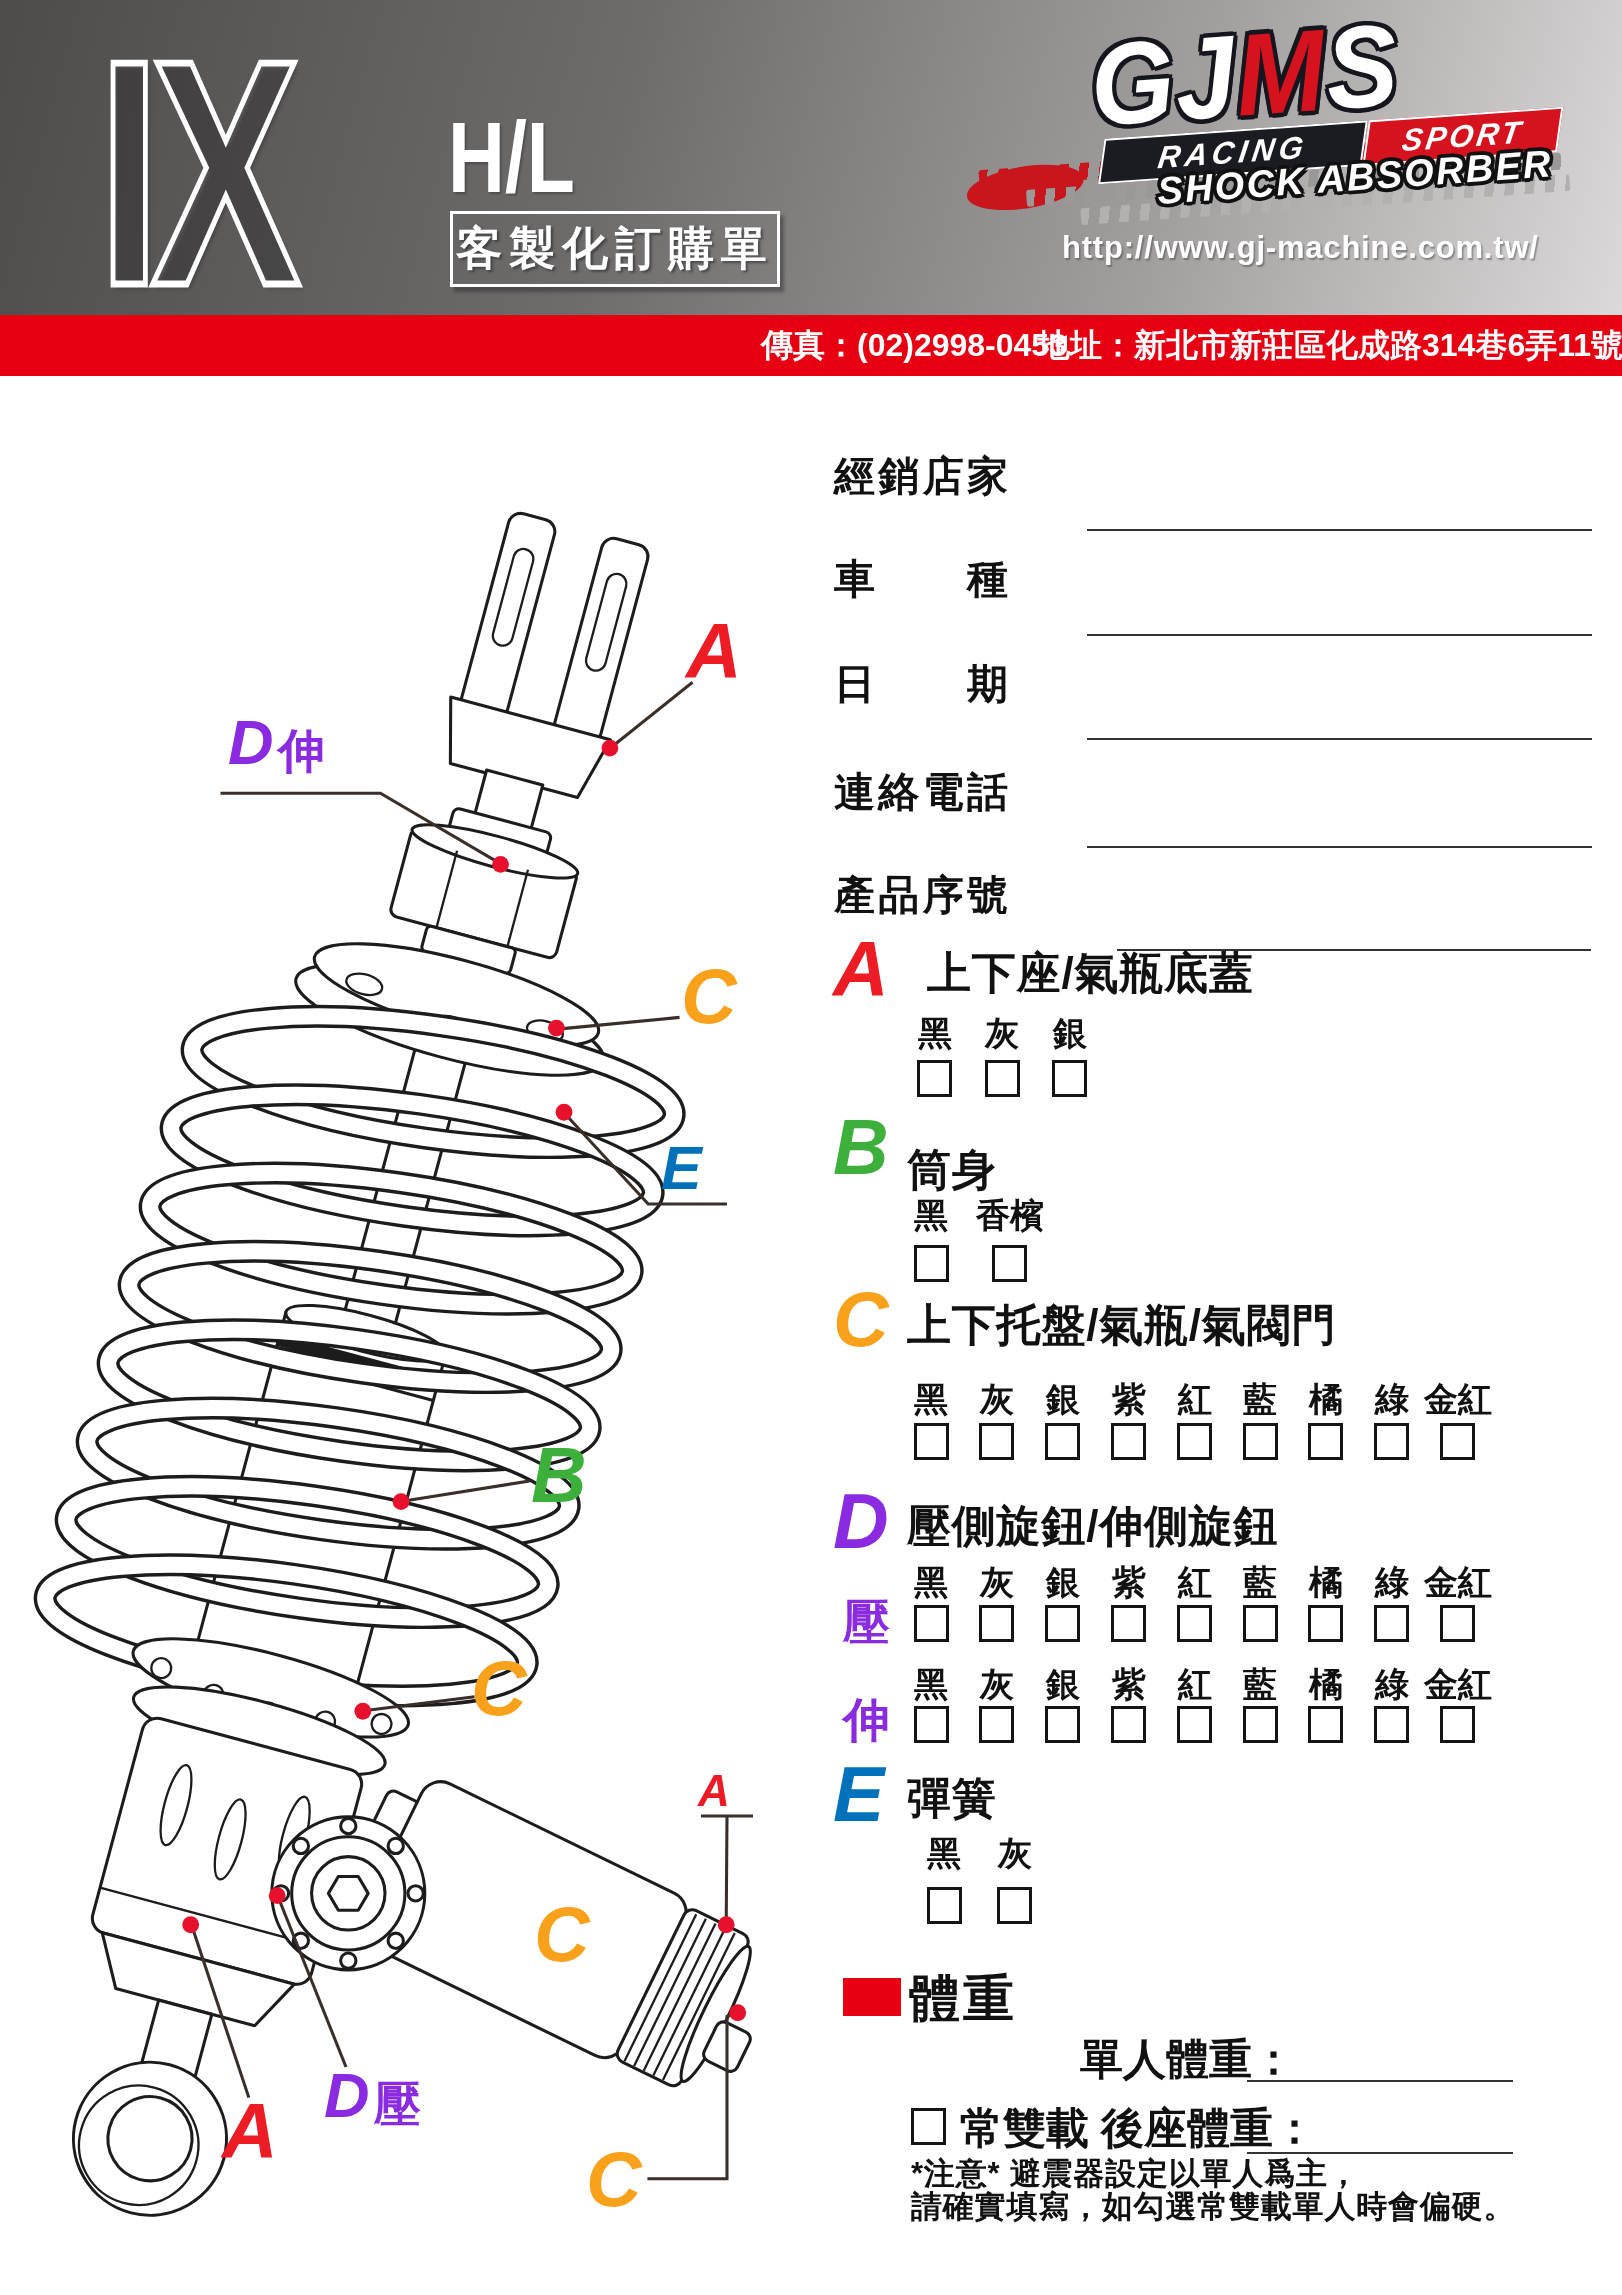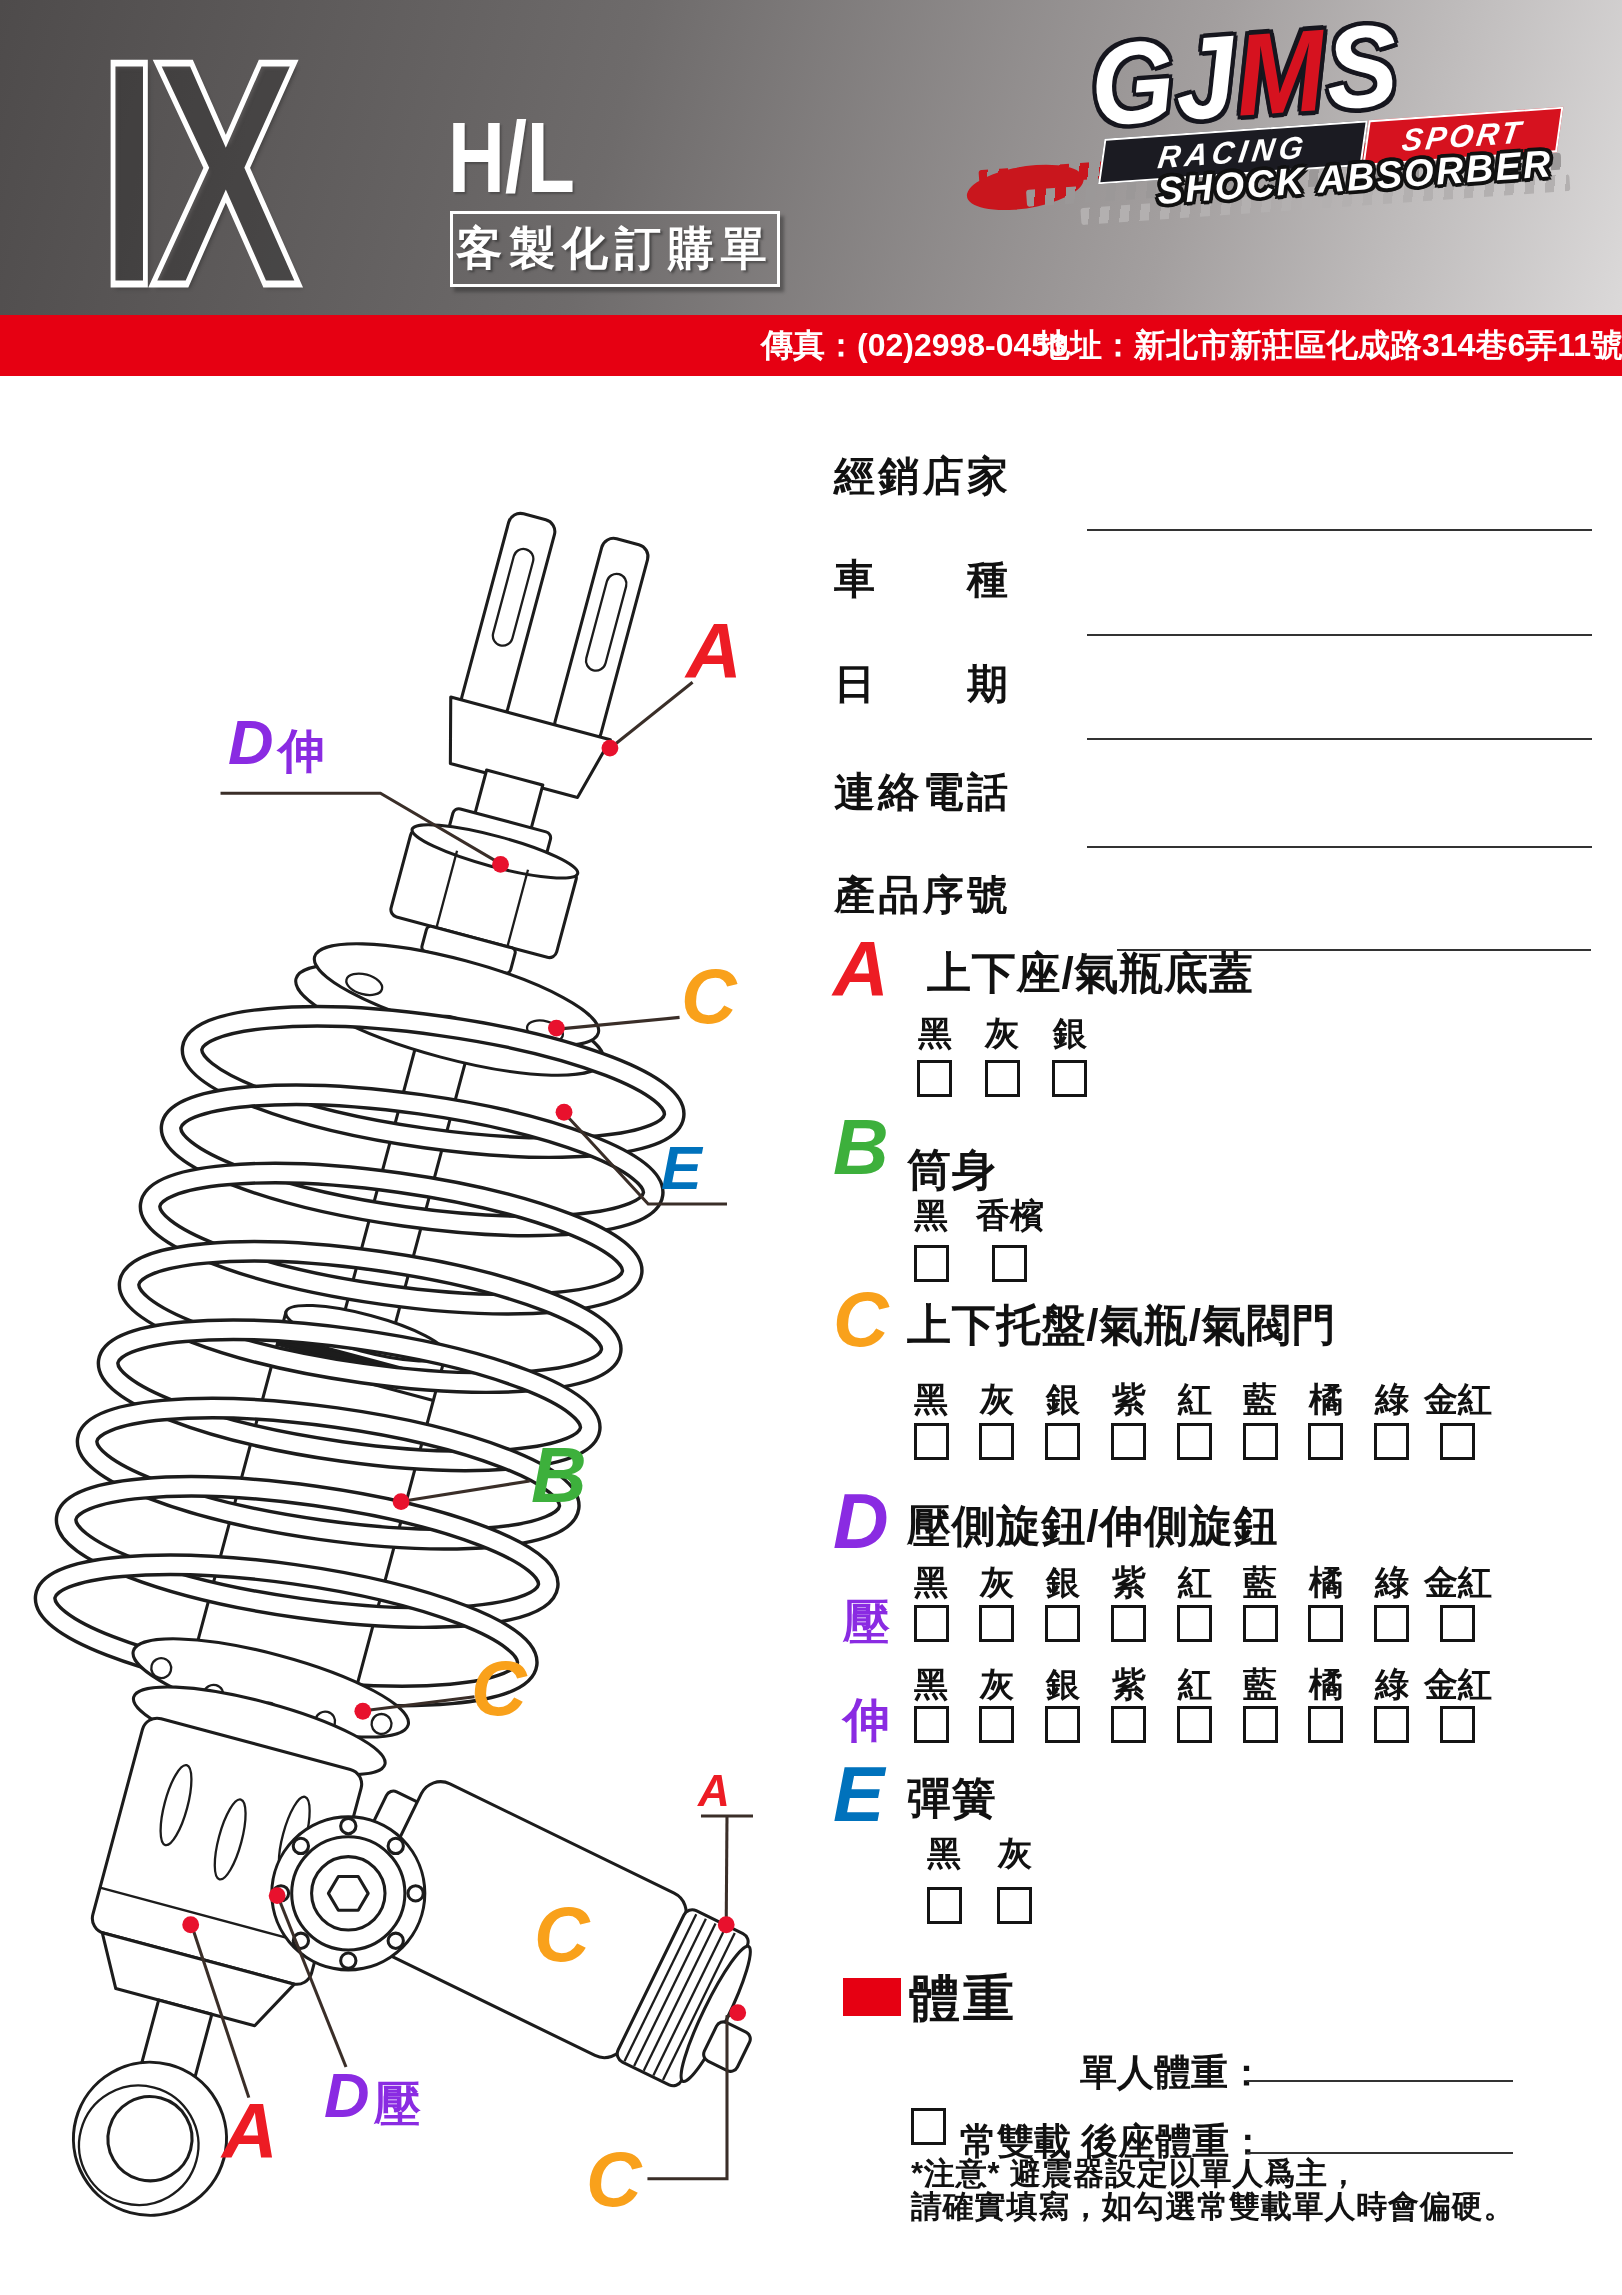--- a/index.html
+++ b/index.html
@@ -98,6 +98,7 @@
       </div>
       <div class="shock-ab">SHOCK ABSORBER</div>
     </div>
+    <div class="url">http://www.gj-machine.com.tw/</div>
   </div>
 
   <div class="bar">

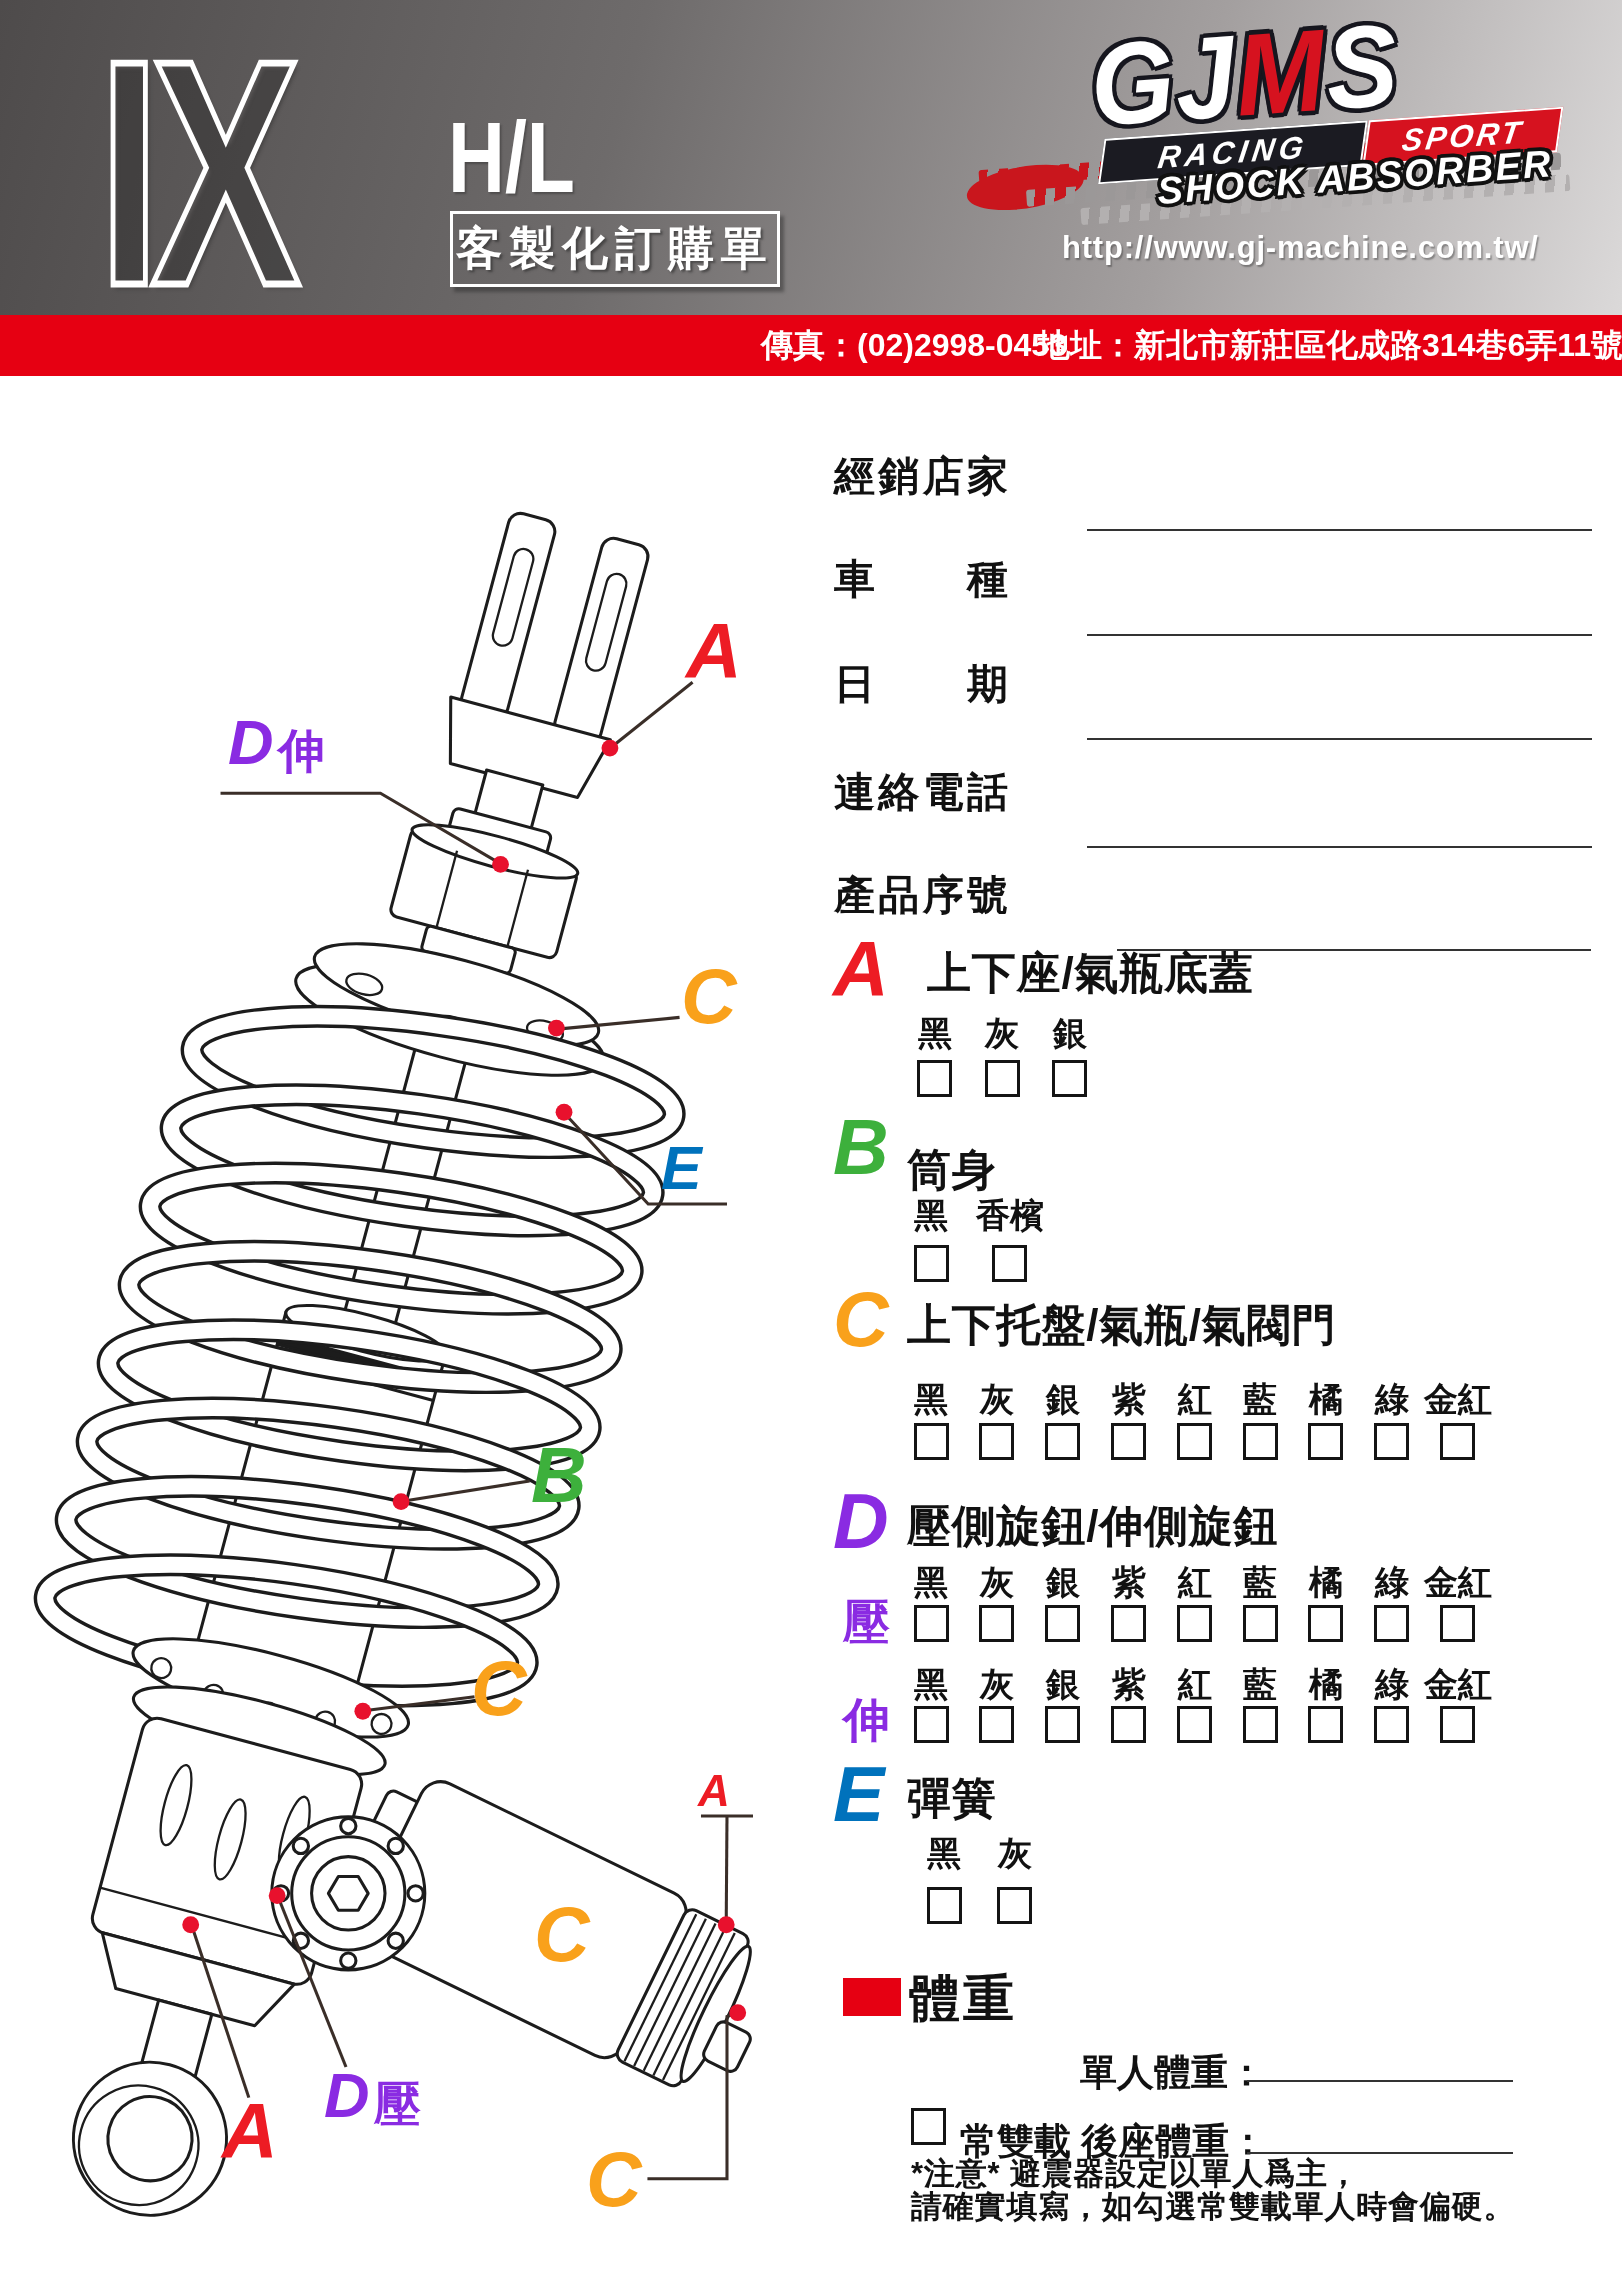--- a/index.html
+++ b/index.html
@@ -64,7 +64,7 @@
   .side-label{position:absolute;left:843px;font-size:47px;font-weight:700;line-height:1;}
   .wt-square{position:absolute;left:843px;top:1978px;width:58px;height:38px;background:#e60012;}
   .wt-title{position:absolute;left:909px;top:1973px;font-size:51px;font-weight:900;line-height:1;letter-spacing:3.1px;}
-  .wt-row{position:absolute;font-size:37px;font-weight:700;line-height:1;white-space:nowrap;margin-top:16px;}
+  .wt-row{position:absolute;font-size:43px;font-weight:700;line-height:1;white-space:nowrap;}
   .note{position:absolute;left:911px;font-size:31px;font-weight:700;line-height:1;white-space:nowrap;letter-spacing:0.8px;}
   
   .diagram{position:absolute;left:0;top:413px;width:819px;height:1882px;}

